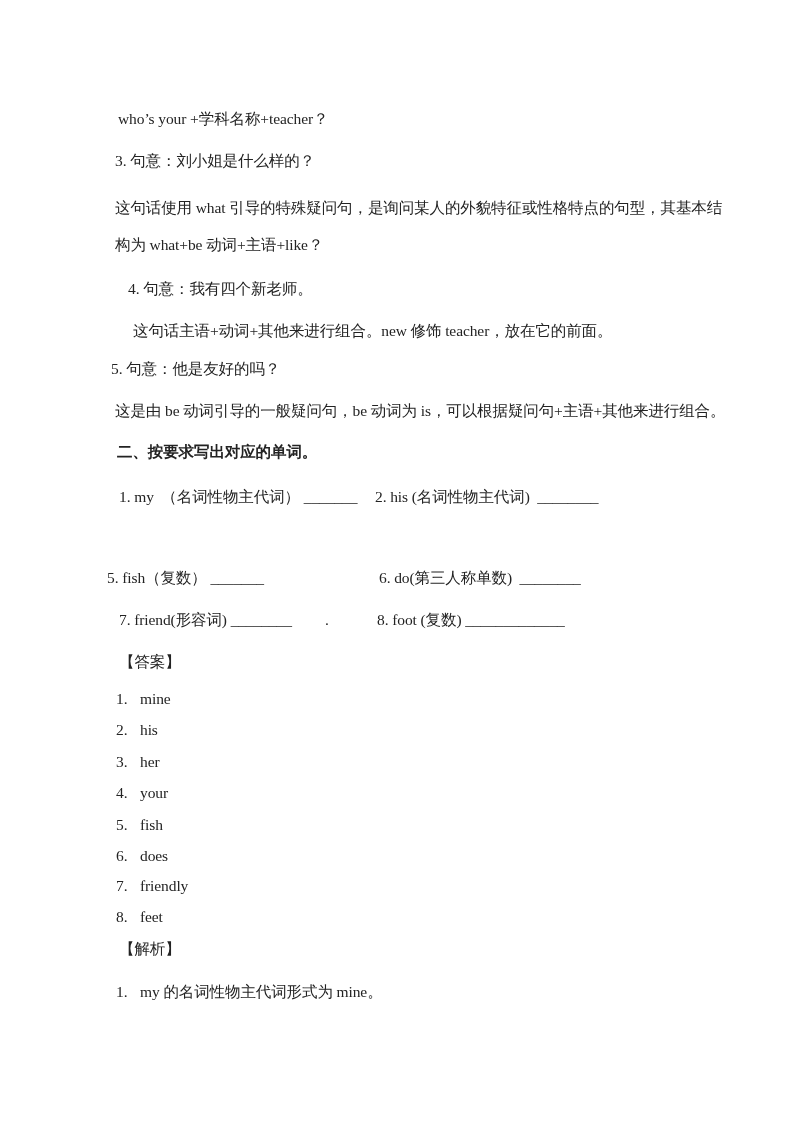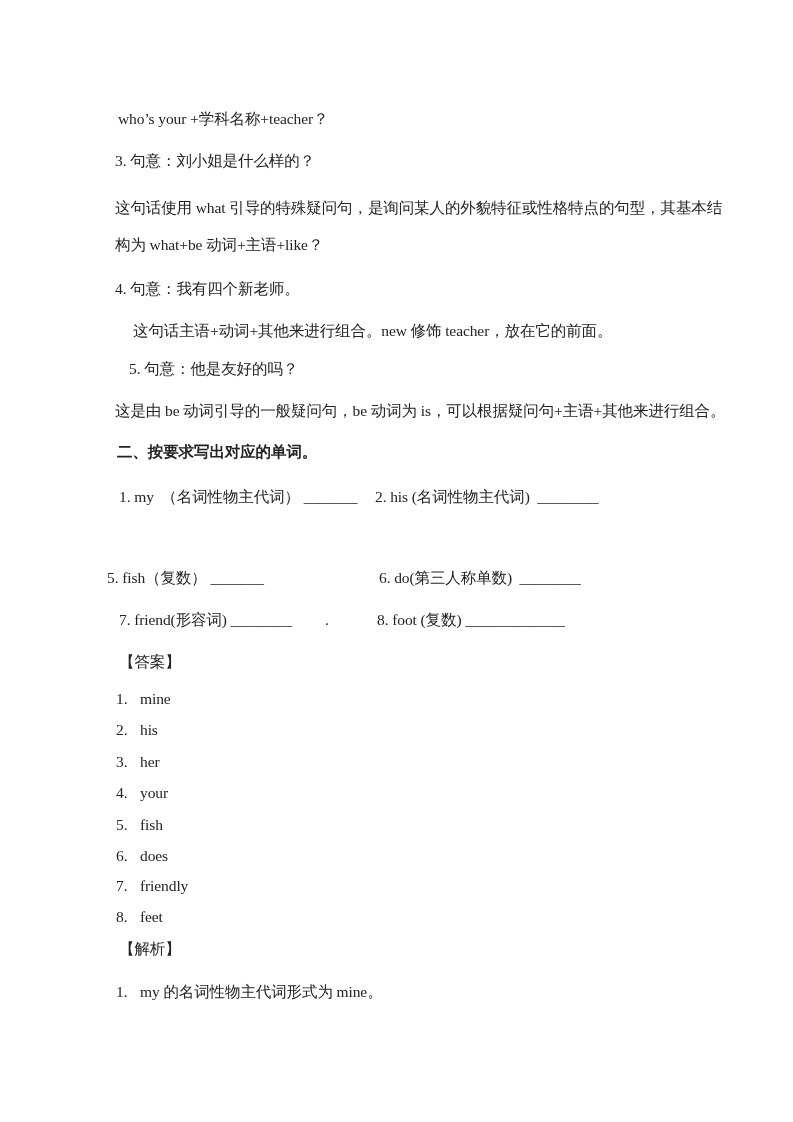--- a/index.html
+++ b/index.html
@@ -43,7 +43,7 @@
   <div class="ln" style="top:152px;left:115px">3. 句意：刘小姐是什么样的？</div>
   <div class="ln" style="top:199px;left:115px">这句话使用 what 引导的特殊疑问句，是询问某人的外貌特征或性格特点的句型，其基本结</div>
   <div class="ln" style="top:236px;left:115px">构为 what+be 动词+主语+like？</div>
-  <div class="ln" style="top:280px;left:115px">4. 句意：我有四个新老师。</div>
+  <div class="ln" style="top:280px;left:128px">4. 句意：我有四个新老师。</div>
   <div class="ln" style="top:322px;left:133px">这句话主语+动词+其他来进行组合。new 修饰 teacher，放在它的前面。</div>
   <div class="ln" style="top:360px;left:129px">5. 句意：他是友好的吗？</div>
   <div class="ln bold" style="top:443px;left:117px">二、按要求写出对应的单词。</div>

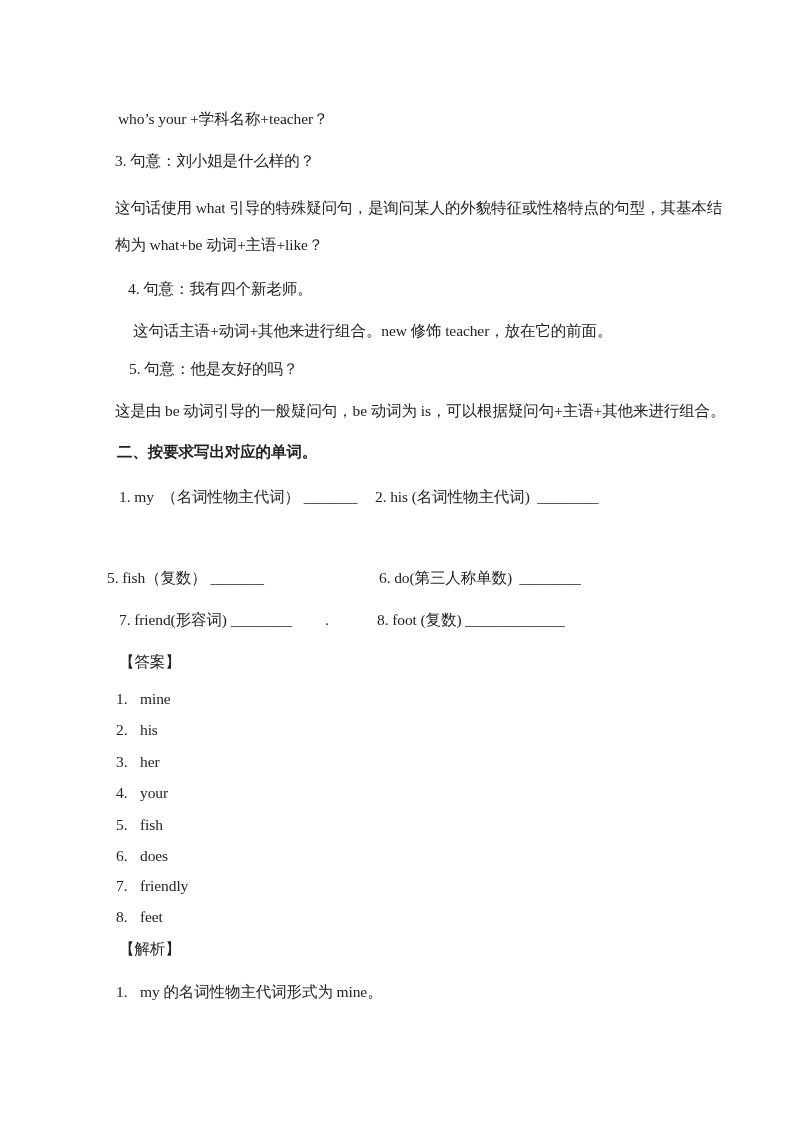--- a/index.html
+++ b/index.html
@@ -45,7 +45,7 @@
   <div class="ln" style="top:236px;left:115px">构为 what+be 动词+主语+like？</div>
   <div class="ln" style="top:280px;left:128px">4. 句意：我有四个新老师。</div>
   <div class="ln" style="top:322px;left:133px">这句话主语+动词+其他来进行组合。new 修饰 teacher，放在它的前面。</div>
-  <div class="ln" style="top:360px;left:129px">5. 句意：他是友好的吗？</div>
+  <div class="ln" style="top:360px;left:111px">5. 句意：他是友好的吗？</div>
   <div class="ln bold" style="top:443px;left:117px">二、按要求写出对应的单词。</div>
 
   <div class="ln" style="top:402px;left:115px">这是由 be 动词引导的一般疑问句，be 动词为 is，可以根据疑问句+主语+其他来进行组合。</div>

